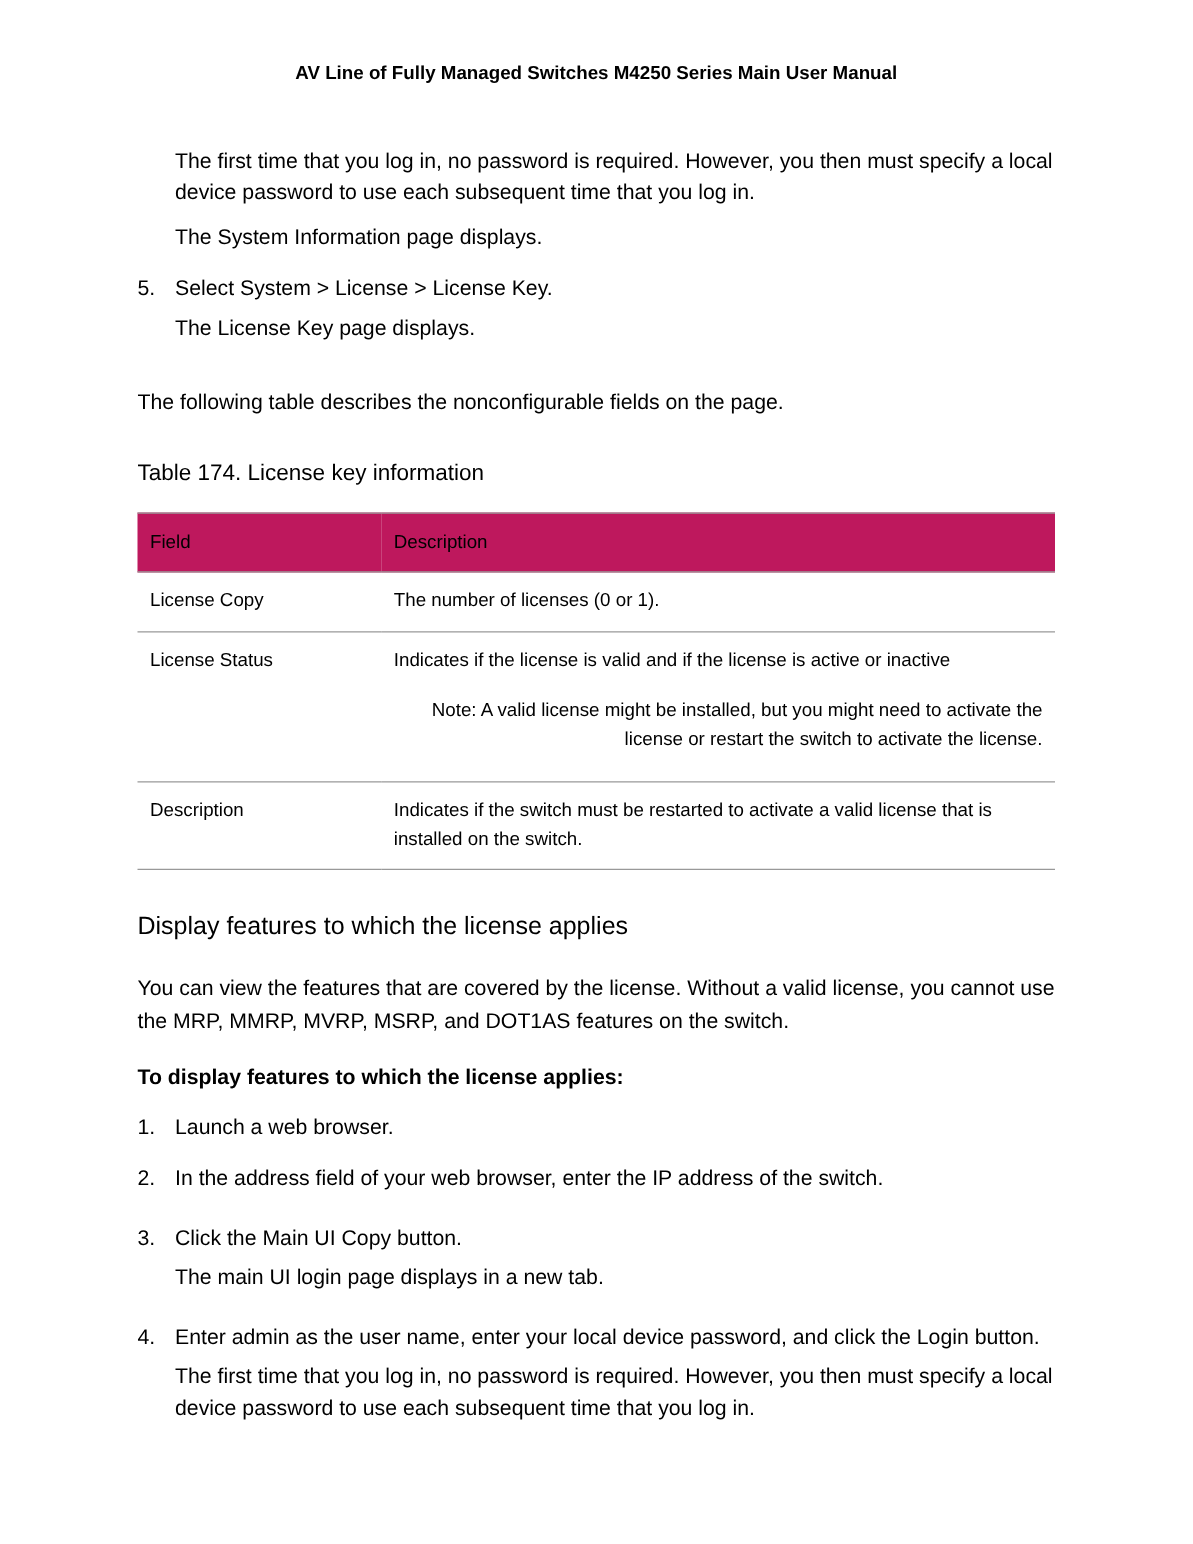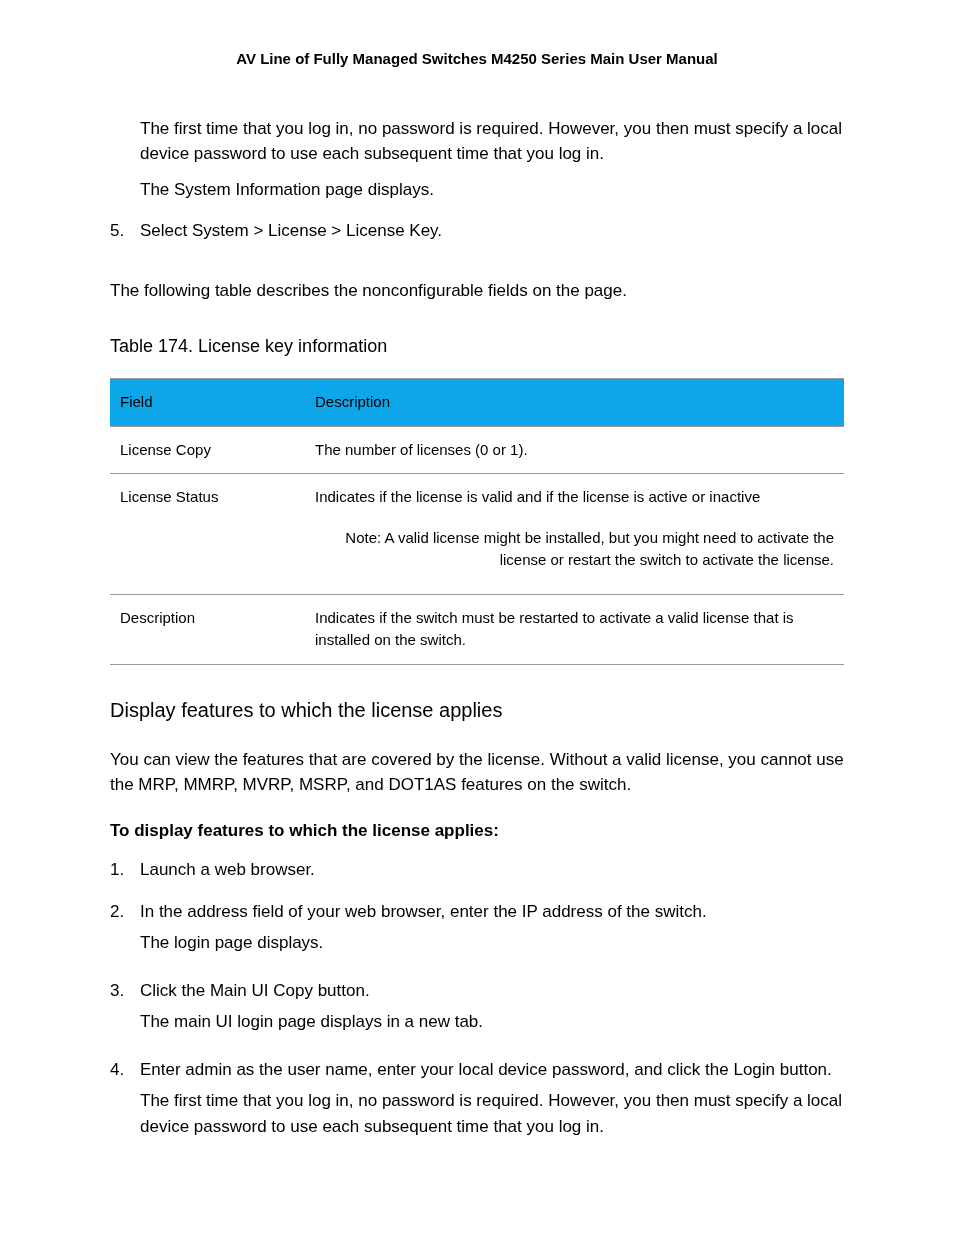--- a/index.html
+++ b/index.html
@@ -91,6 +91,7 @@
     <p>
       <span>Select </span><b>System &gt; License &gt; License Key</b><span>.</span>
     </p>
+    <p>The License Key page displays.</p>
   </div>
 </div>
 

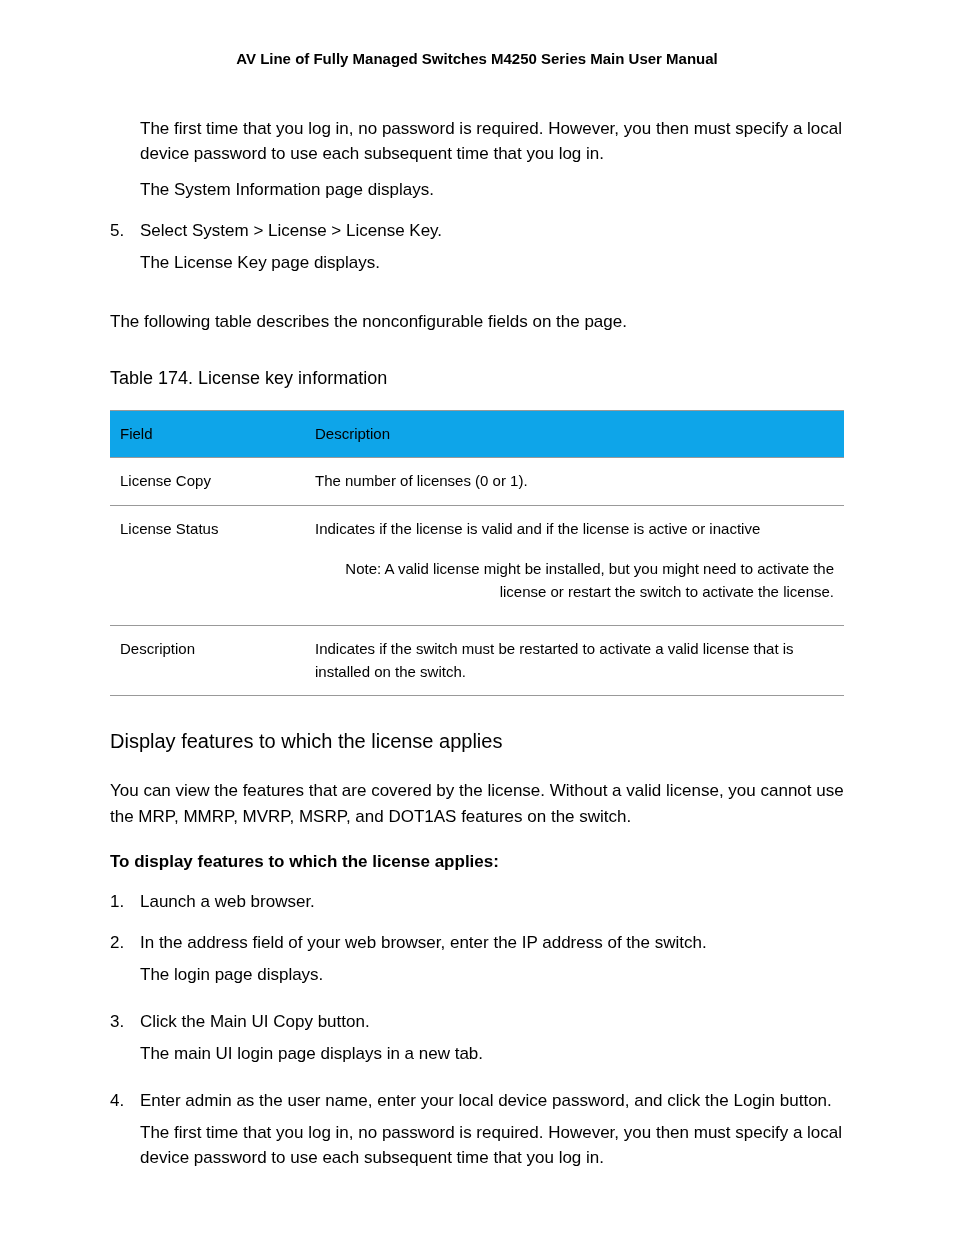--- a/index.html
+++ b/index.html
@@ -48,7 +48,7 @@
     margin-bottom: 30px;
   }
   th {
-    background: #0ea5e9;
+    background: #be185d;
     font-weight: normal;
     text-align: left;
     padding: 12px 10px;

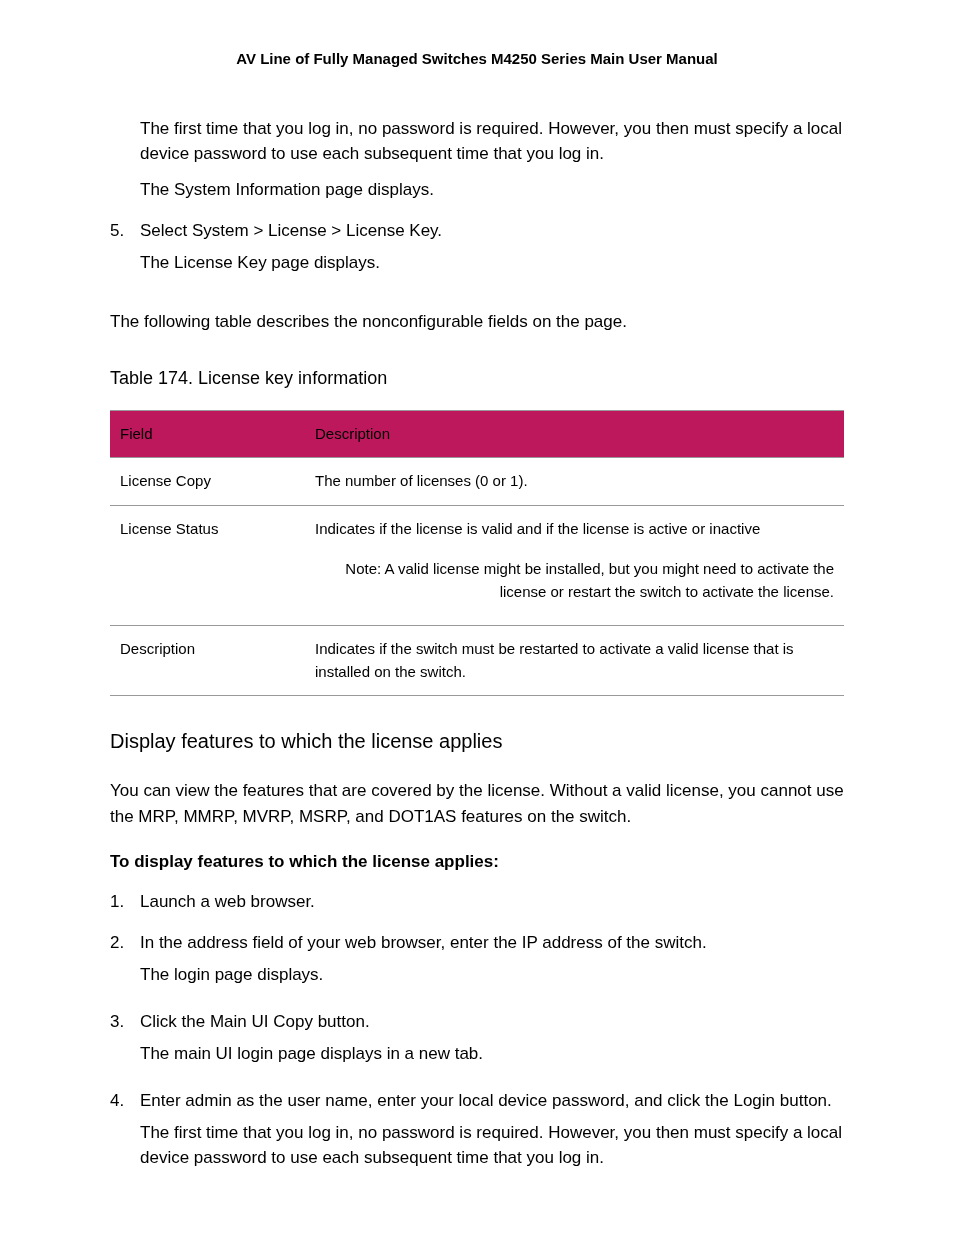--- a/index.html
+++ b/index.html
@@ -144,7 +144,6 @@
   <div class="step-num">2.</div>
   <div class="step-body">
     <p>In the address field of your web browser, enter the IP address of the switch.</p>
-    <p>The login page displays.</p>
   </div>
 </div>
 

